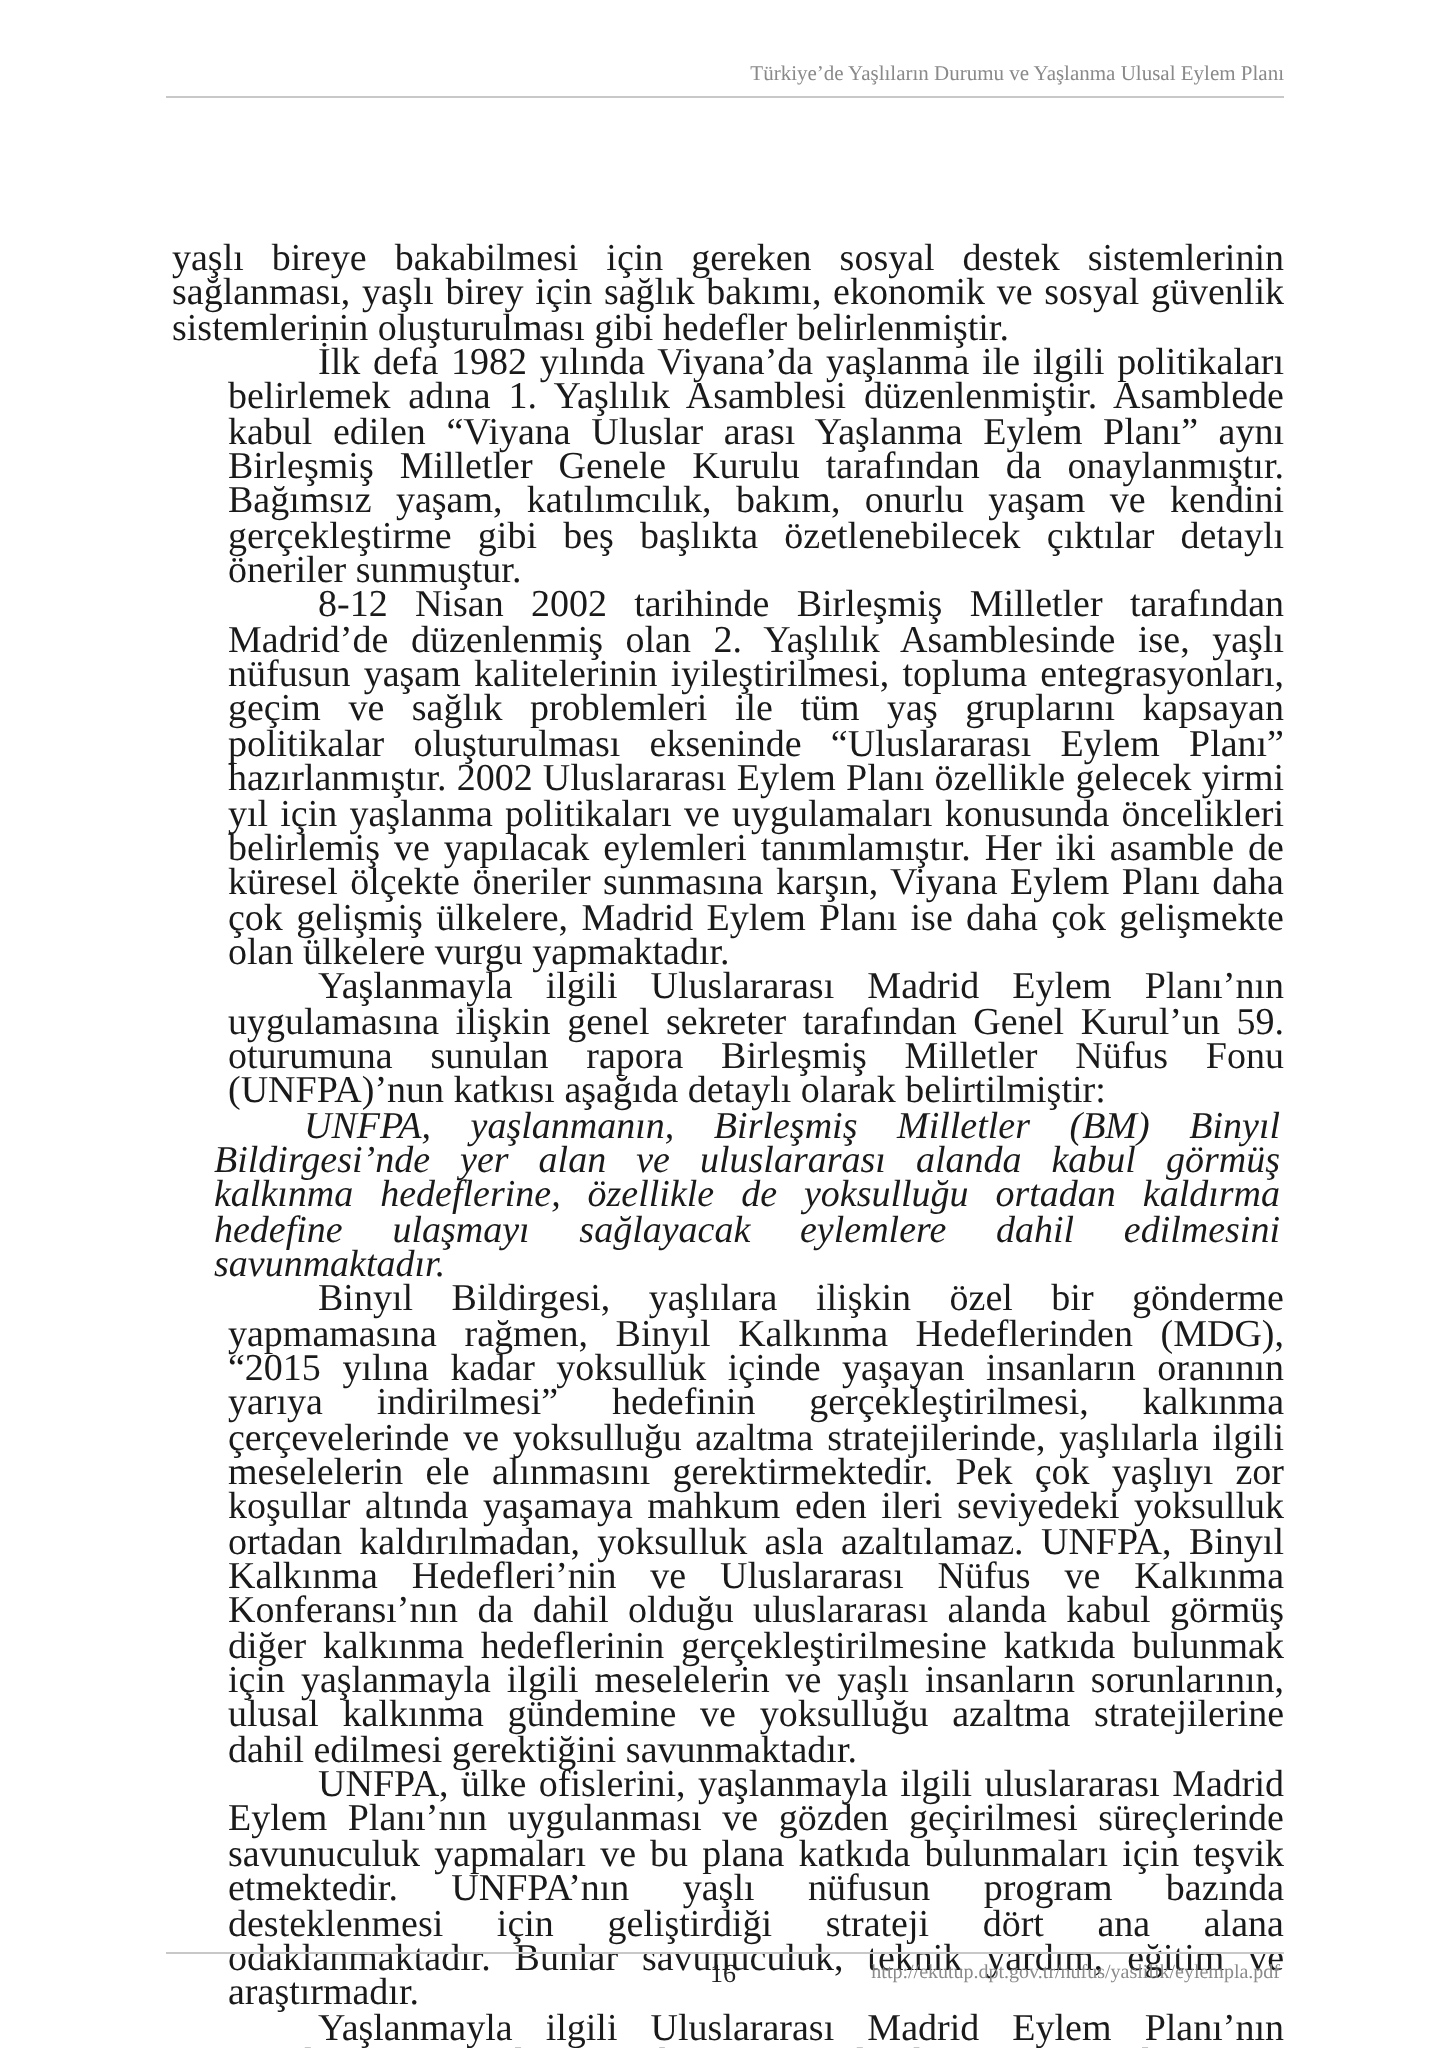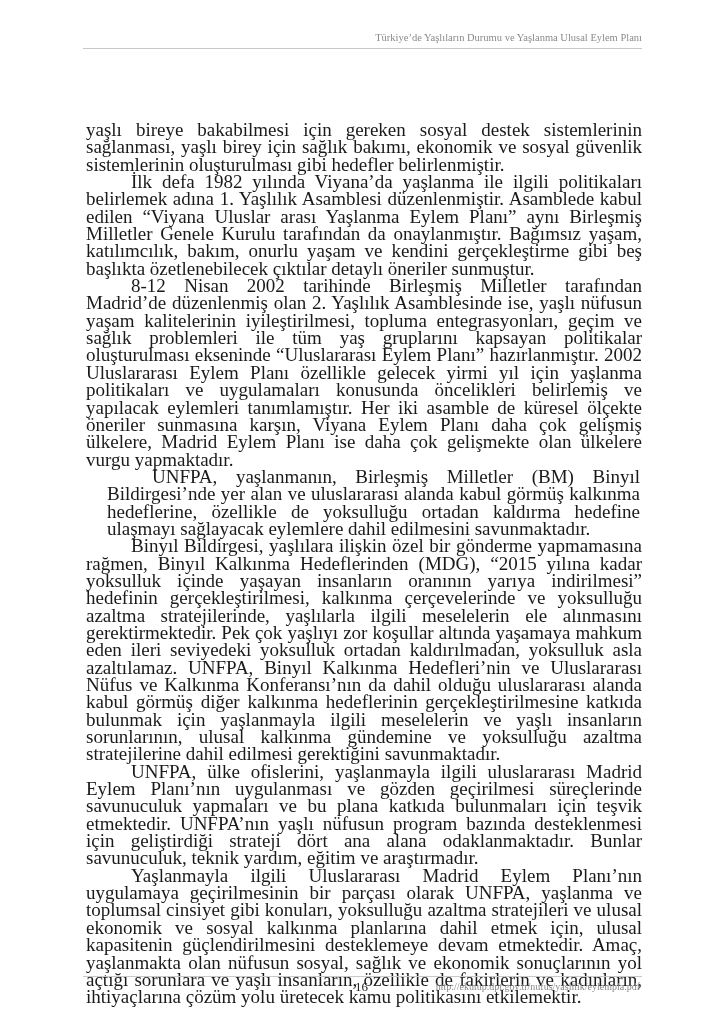--- a/index.html
+++ b/index.html
@@ -20,7 +20,7 @@
     color: #1a1a1a; text-align: justify;
   }
   .body-text p { margin: 0; text-indent: 0; }
-  .body-text p.indent { text-indent: 45px; }
+  .body-text p.indent { text-indent: 45px; margin-left: 28px; }
   .body-text p.quote { margin-left: 21px; margin-right: 2px; }
   .body-text p.quote { text-indent: 45px; }
   .footer {

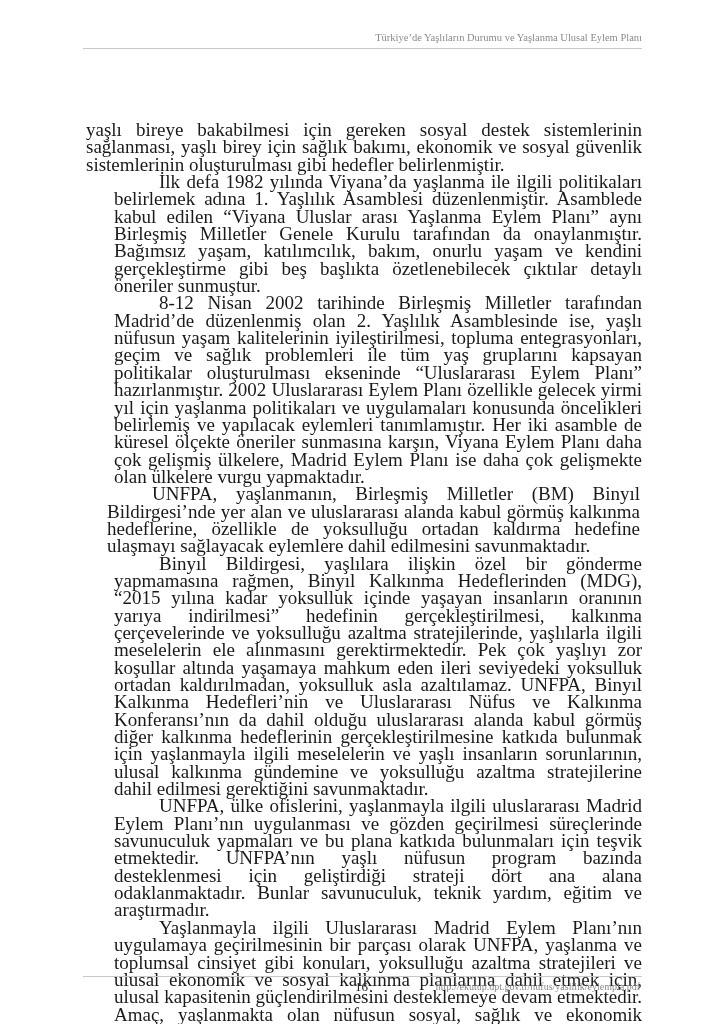--- a/index.html
+++ b/index.html
@@ -50,6 +50,7 @@
     <p>yaşlı bireye bakabilmesi için gereken sosyal destek sistemlerinin sağlanması, yaşlı birey için sağlık bakımı, ekonomik ve sosyal güvenlik sistemlerinin oluşturulması gibi hedefler belirlenmiştir.</p>
     <p class="indent">İlk defa 1982 yılında Viyana’da yaşlanma ile ilgili politikaları belirlemek adına 1. Yaşlılık Asamblesi  düzenlenmiştir. Asamblede kabul edilen “Viyana Uluslar arası Yaşlanma Eylem Planı” aynı Birleşmiş Milletler Genele Kurulu tarafından da onaylanmıştır. Bağımsız yaşam, katılımcılık, bakım, onurlu yaşam ve kendini gerçekleştirme gibi beş başlıkta özetlenebilecek çıktılar detaylı öneriler sunmuştur.</p>
     <p class="indent">8-12 Nisan 2002 tarihinde Birleşmiş Milletler tarafından  Madrid’de düzenlenmiş olan 2. Yaşlılık Asamblesinde ise, yaşlı nüfusun yaşam kalitelerinin iyileştirilmesi, topluma entegrasyonları, geçim ve sağlık problemleri ile tüm yaş gruplarını kapsayan politikalar oluşturulması ekseninde “Uluslararası Eylem Planı” hazırlanmıştır. 2002 Uluslararası Eylem Planı özellikle gelecek yirmi yıl için yaşlanma politikaları ve uygulamaları konusunda öncelikleri belirlemiş ve yapılacak eylemleri tanımlamıştır. Her iki asamble de küresel ölçekte öneriler sunmasına karşın, Viyana Eylem Planı daha çok gelişmiş ülkelere, Madrid Eylem Planı ise daha çok gelişmekte olan ülkelere vurgu yapmaktadır.</p>
+    <p class="indent">Yaşlanmayla ilgili Uluslararası Madrid Eylem Planı’nın uygulamasına ilişkin genel sekreter tarafından Genel Kurul’un 59. oturumuna sunulan rapora Birleşmiş Milletler Nüfus Fonu (UNFPA)’nun katkısı aşağıda detaylı olarak belirtilmiştir:</p>
     <p class="quote">UNFPA, yaşlanmanın, Birleşmiş Milletler (BM) Binyıl Bildirgesi’nde yer alan ve uluslararası alanda kabul görmüş kalkınma hedeflerine, özellikle de yoksulluğu ortadan kaldırma hedefine ulaşmayı sağlayacak eylemlere dahil edilmesini savunmaktadır.</p>
     <p class="indent">Binyıl Bildirgesi, yaşlılara ilişkin özel bir gönderme yapmamasına rağmen, Binyıl Kalkınma Hedeflerinden (MDG), “2015 yılına kadar yoksulluk içinde yaşayan insanların oranının yarıya indirilmesi” hedefinin gerçekleştirilmesi, kalkınma çerçevelerinde ve yoksulluğu azaltma stratejilerinde, yaşlılarla ilgili meselelerin ele alınmasını gerektirmektedir. Pek çok yaşlıyı zor koşullar altında yaşamaya mahkum eden ileri seviyedeki yoksulluk ortadan kaldırılmadan, yoksulluk asla azaltılamaz. UNFPA, Binyıl Kalkınma Hedefleri’nin ve Uluslararası Nüfus ve Kalkınma Konferansı’nın da dahil olduğu uluslararası alanda kabul görmüş diğer kalkınma hedeflerinin gerçekleştirilmesine katkıda bulunmak için yaşlanmayla ilgili meselelerin ve yaşlı insanların sorunlarının, ulusal kalkınma gündemine ve yoksulluğu azaltma stratejilerine dahil edilmesi gerektiğini savunmaktadır.</p>
     <p class="indent">UNFPA, ülke ofislerini, yaşlanmayla ilgili uluslararası Madrid Eylem Planı’nın uygulanması ve gözden geçirilmesi süreçlerinde savunuculuk yapmaları ve bu plana katkıda bulunmaları için teşvik etmektedir. UNFPA’nın yaşlı nüfusun program bazında desteklenmesi için geliştirdiği strateji dört ana alana odaklanmaktadır. Bunlar savunuculuk, teknik yardım, eğitim ve araştırmadır.</p>

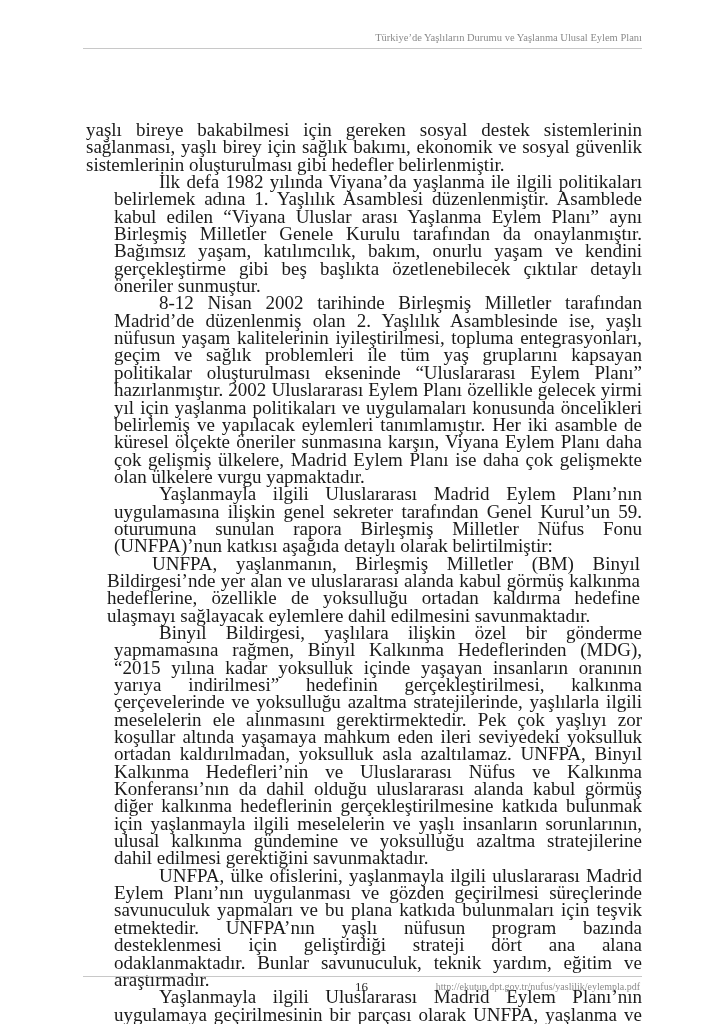--- a/index.html
+++ b/index.html
@@ -21,7 +21,7 @@
   }
   .body-text p { margin: 0; text-indent: 0; }
   .body-text p.indent { text-indent: 45px; margin-left: 28px; }
-  .body-text p.quote { margin-left: 21px; margin-right: 2px; }
+  .body-text p.quote { margin-left: 21px; margin-right: 2px; font-style: italic; }
   .body-text p.quote { text-indent: 45px; }
   .footer {
     position: absolute; left: 83px; top: 976px; width: 559px; height: 24px;

